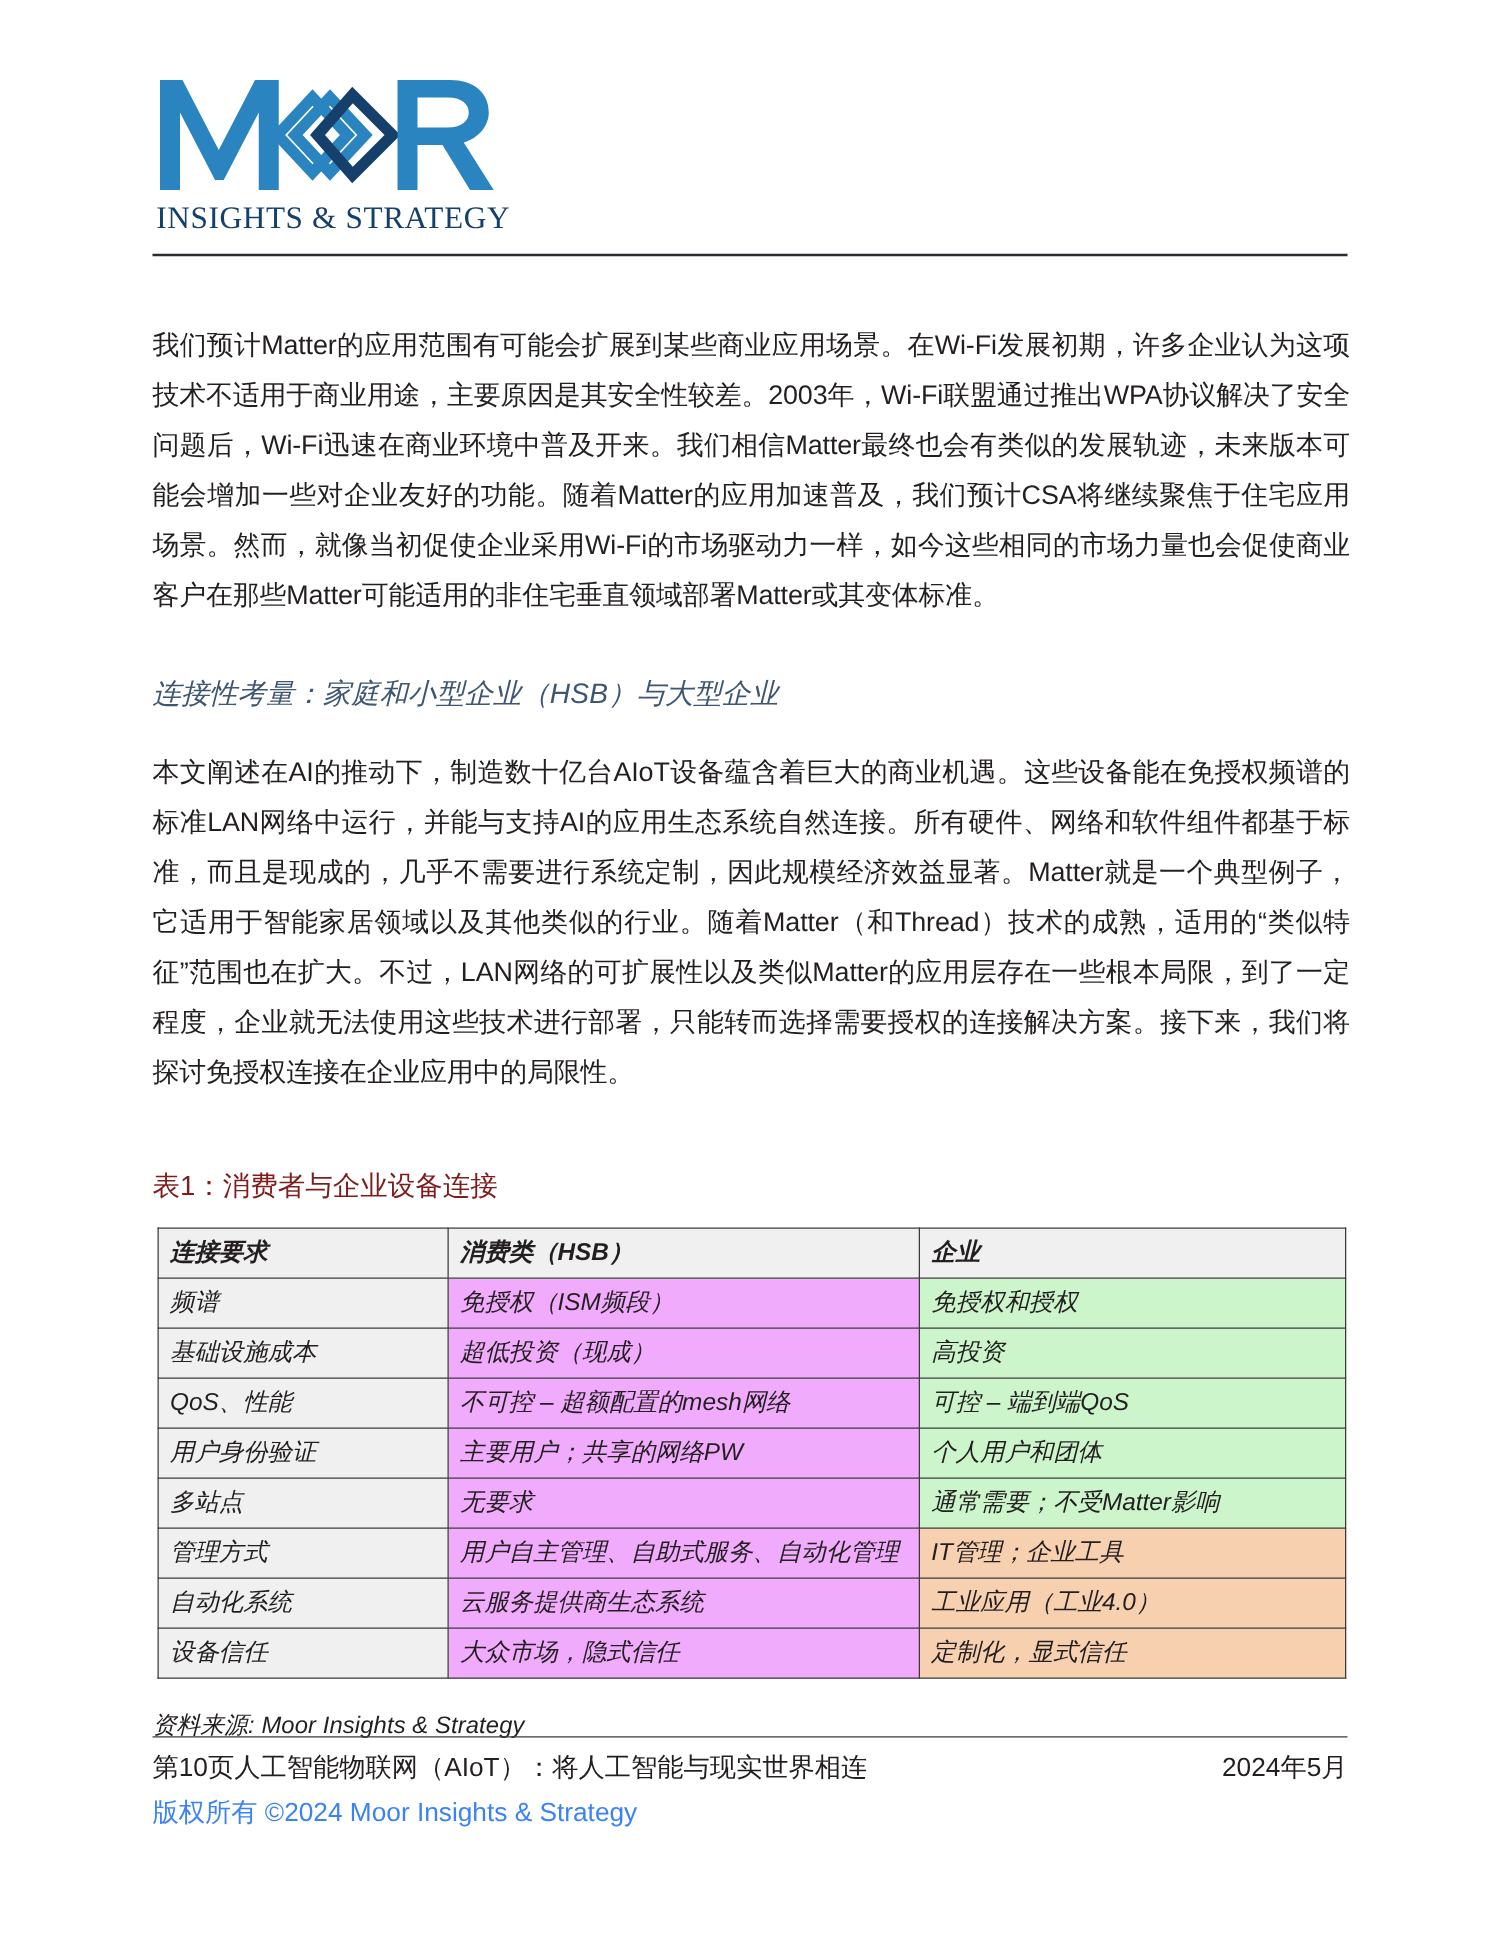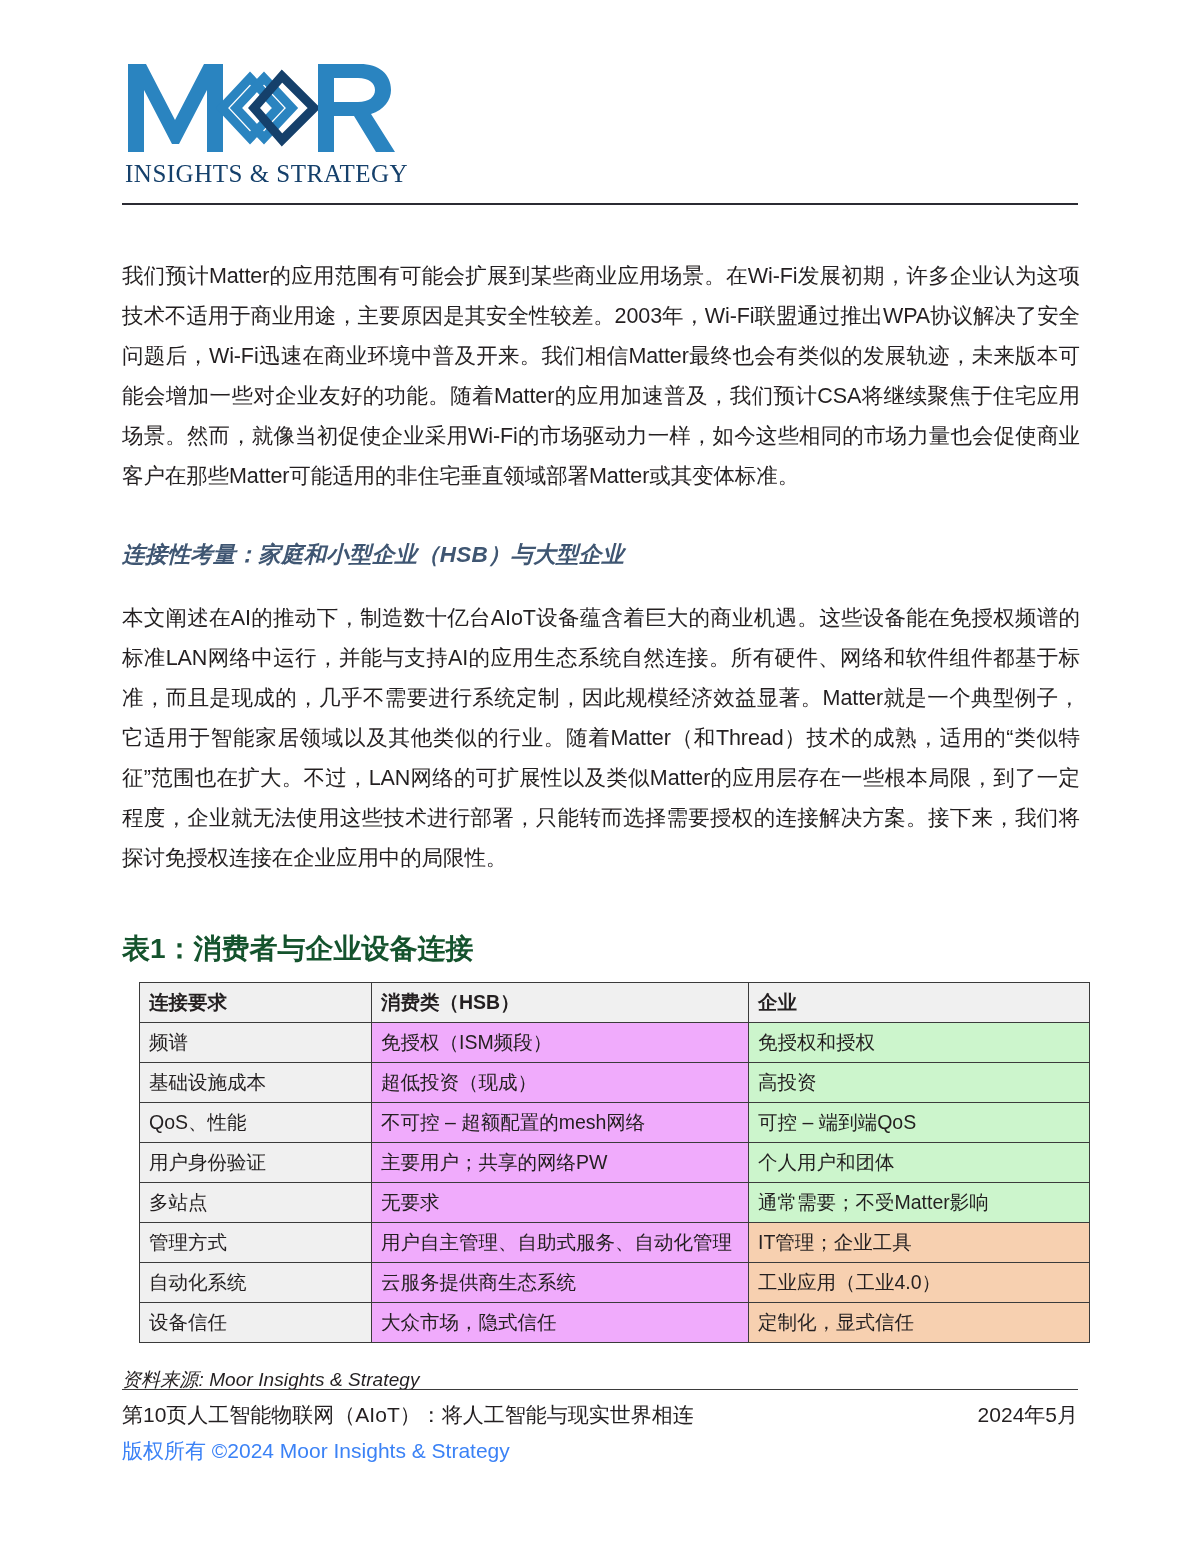--- a/index.html
+++ b/index.html
@@ -68,7 +68,7 @@
     margin: 42px 0 26px 0;
     font-size: 22.5px;
     font-style: italic;
-    font-weight: 700;
+    font-weight: 400;
     line-height: 34px;
     color: #3f5672;
     letter-spacing: 0.2px;

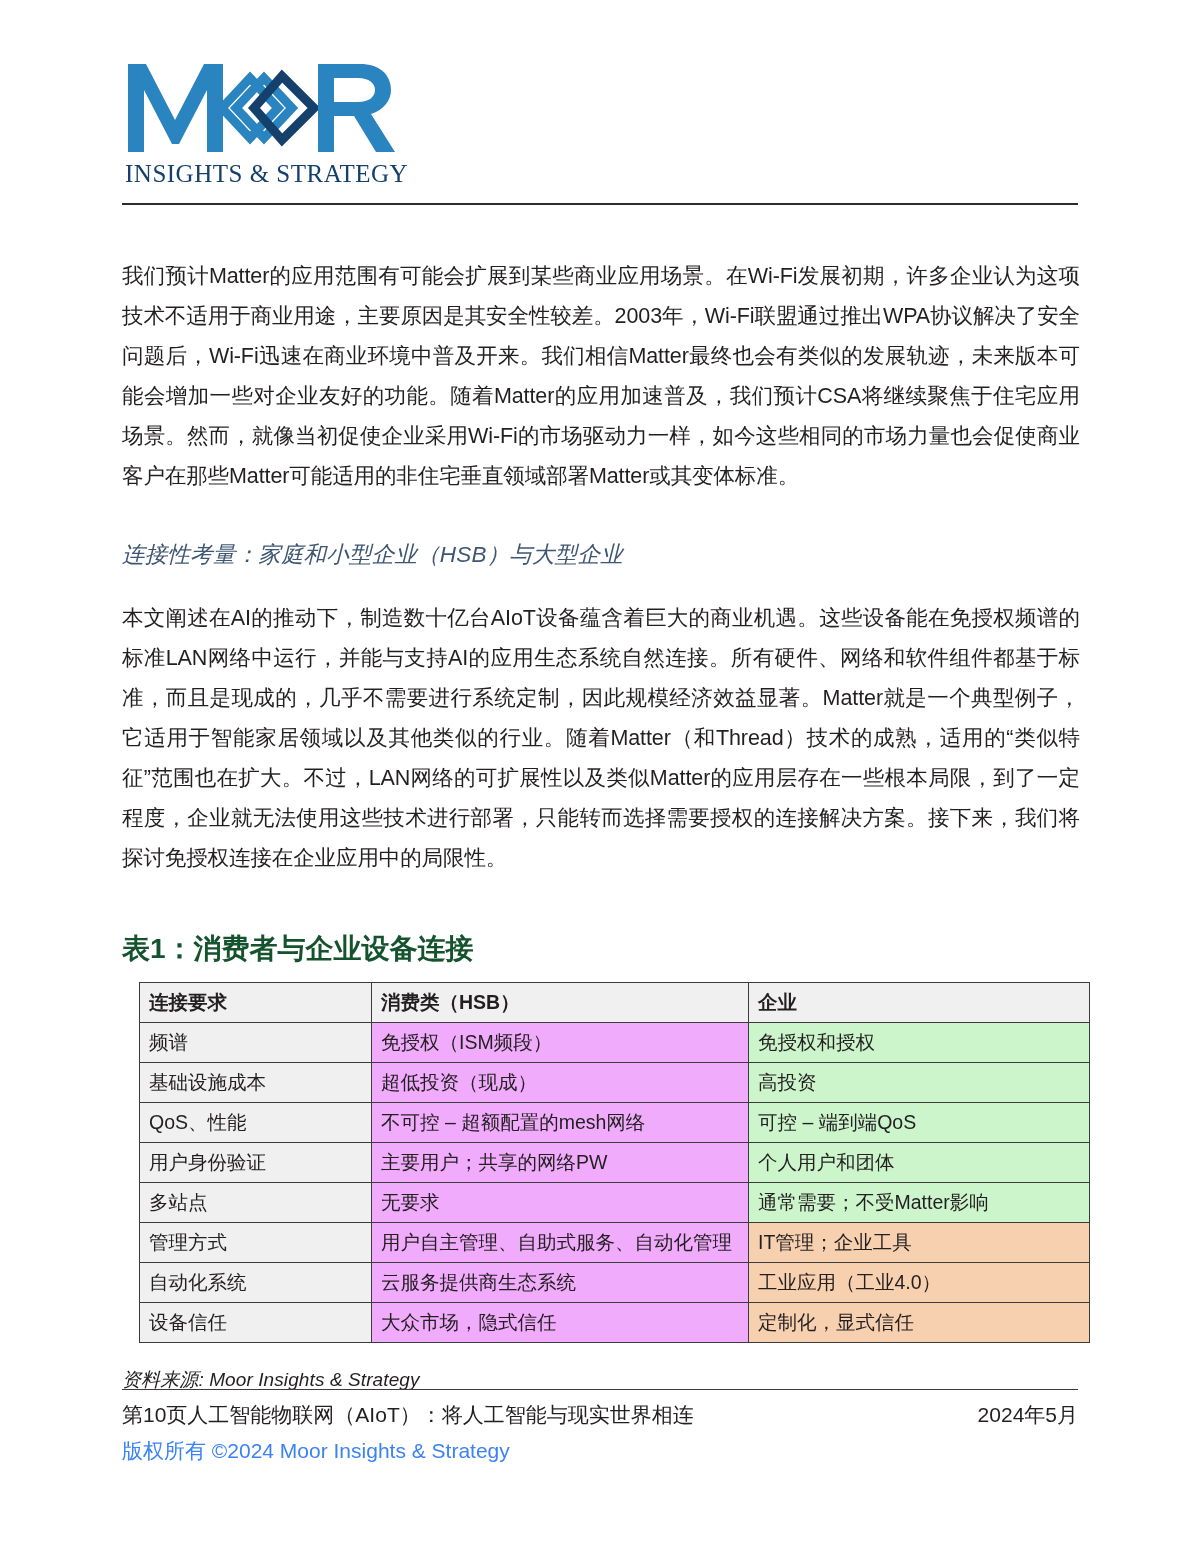--- a/index.html
+++ b/index.html
@@ -76,10 +76,10 @@
 
   h3.table-title {
     margin: 56px 0 18px 0;
-    font-size: 28px;
-    font-weight: 700;
+    font-size: 22px;
+    font-weight: 400;
     line-height: 30px;
-    color: #14532d;
+    color: #7f1d1d;
   }
 
   

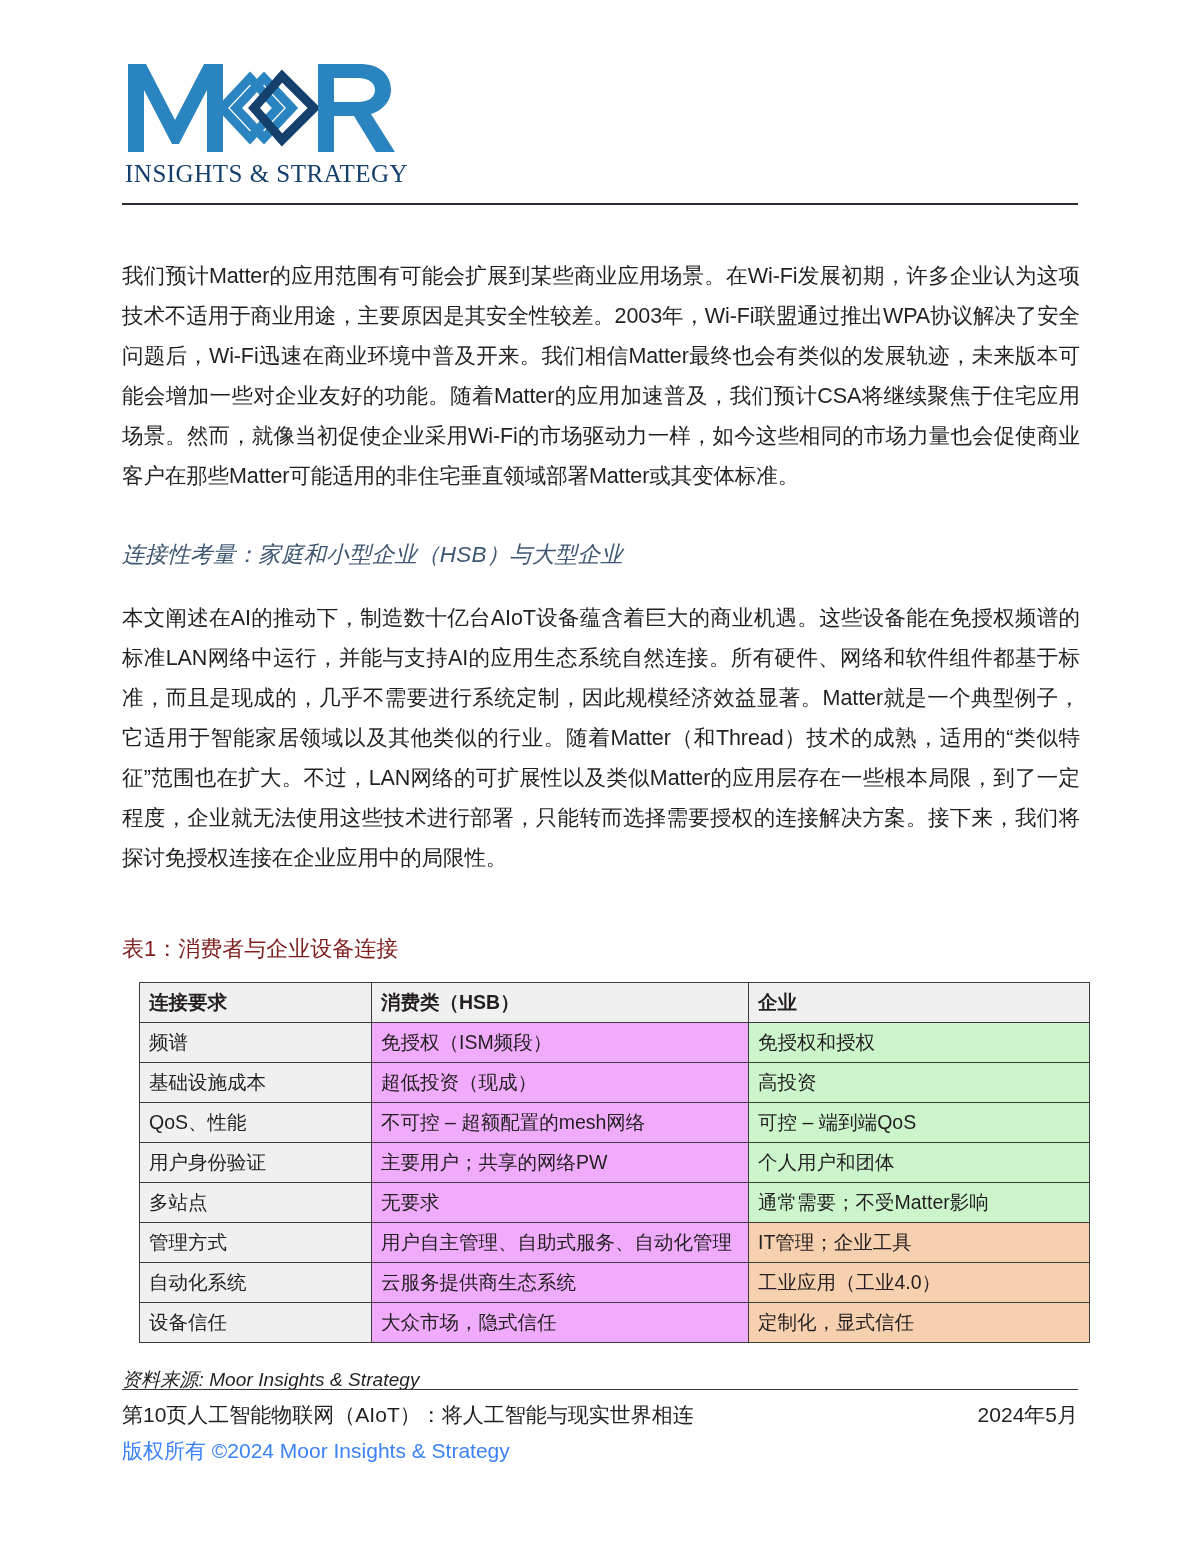--- a/index.html
+++ b/index.html
@@ -87,7 +87,8 @@
     border-collapse: collapse;
     width: 950px;
     table-layout: fixed;
-    margin: 17px;
+    margin: 4px;
+    font-style: italic;
   }
   table.data-table col.c1 { width: 232px; }
   table.data-table col.c2 { width: 377px; }

